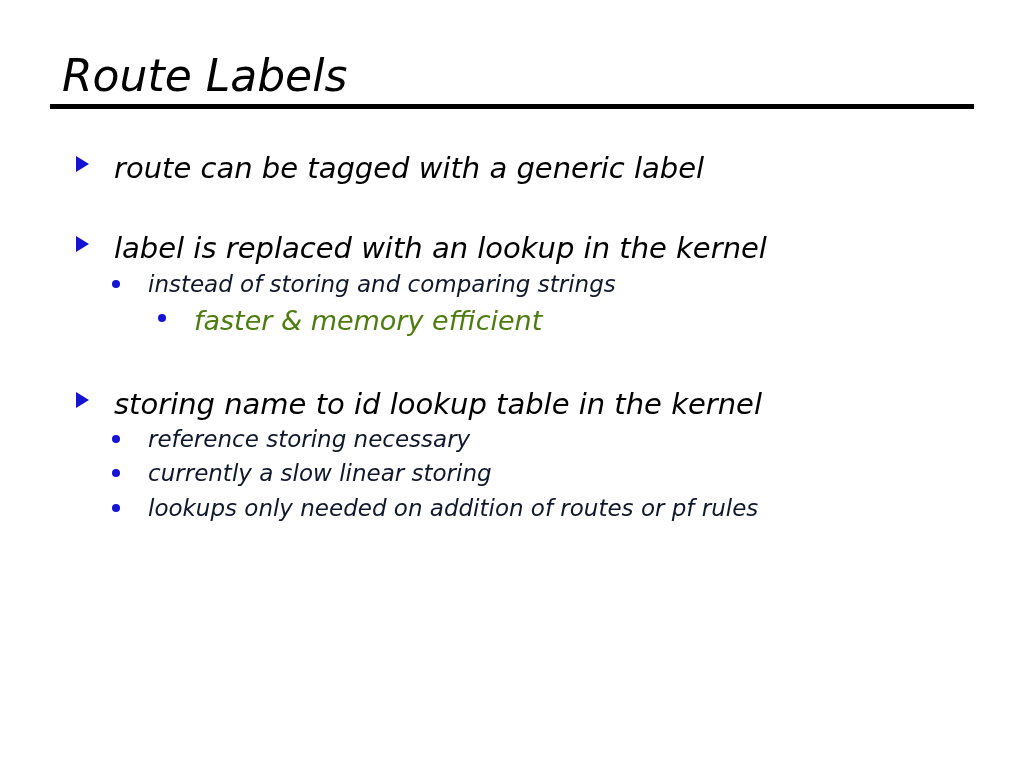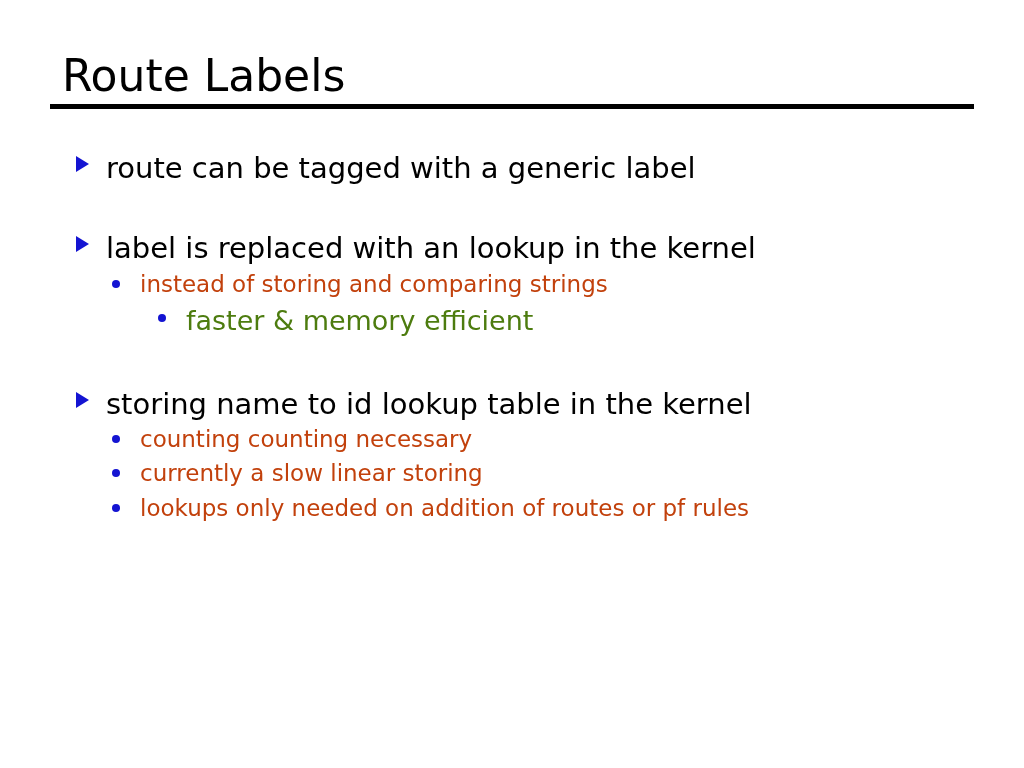--- a/index.html
+++ b/index.html
@@ -19,6 +19,7 @@
     width: 1024px;
     height: 716px;
     box-sizing: border-box;
+    font-style: italic;
   }
   .slide-title {
     position: absolute;

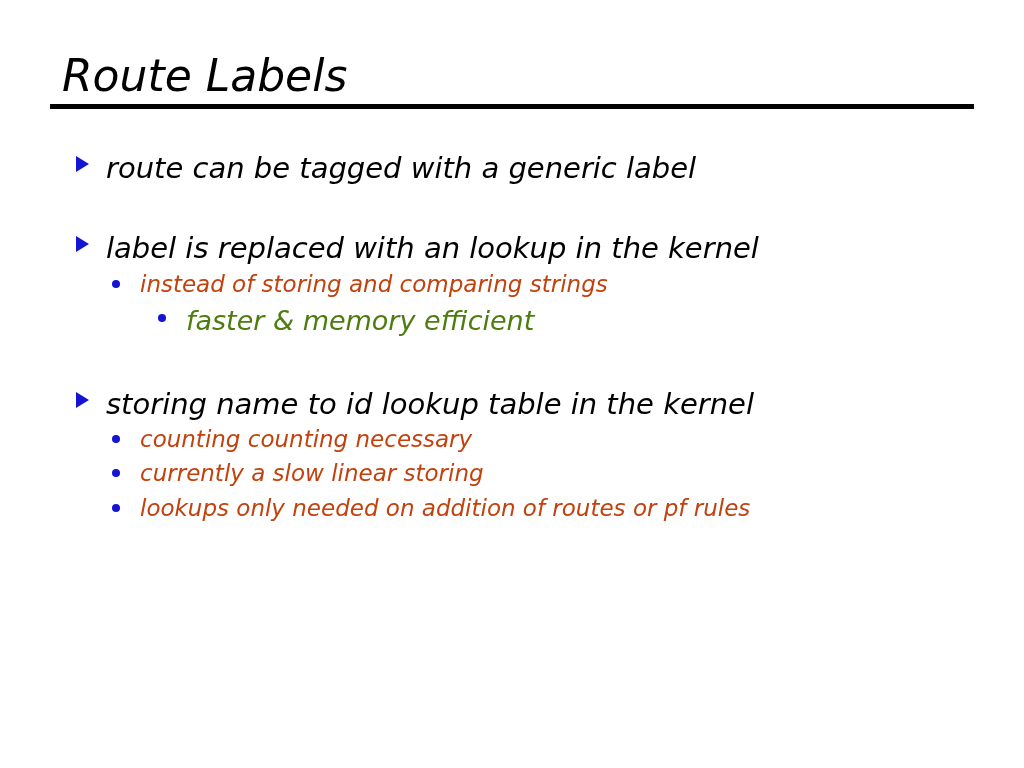--- a/index.html
+++ b/index.html
@@ -100,7 +100,7 @@
     background: #1414d2;
   }
   .gap-md { height: 26px; }
-  .text { display: inline; }
+  .text { display: inline; margin-left: 8px; }
 </style>
 </head>
 <body>

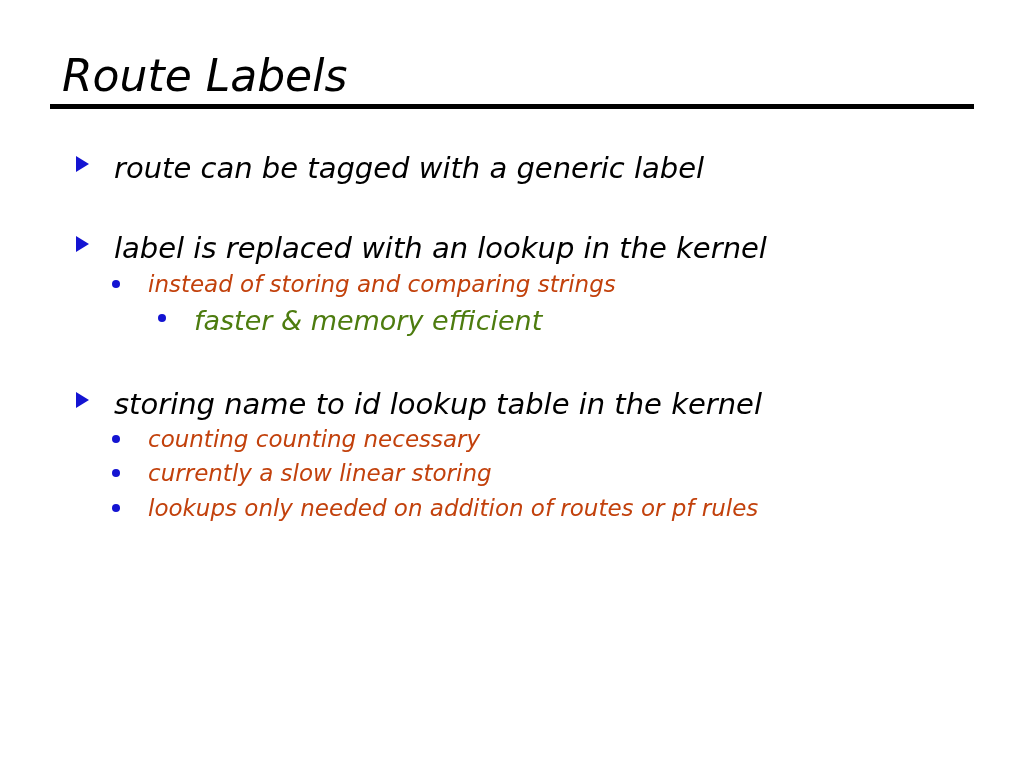--- a/index.html
+++ b/index.html
@@ -72,7 +72,7 @@
     padding-left: 70px;
     font-size: 23px;
     line-height: 1.5;
-    color: #c2410c;
+    color: #0f172a;
   }
   .lvl2 > .marker {
     position: absolute;

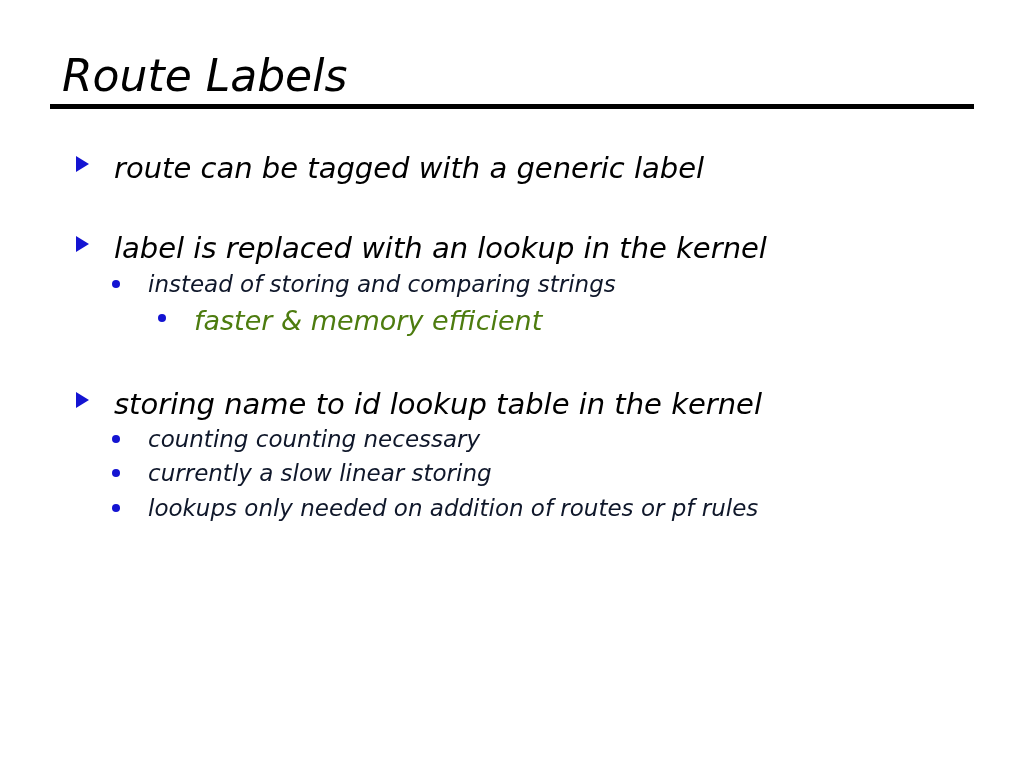--- a/index.html
+++ b/index.html
@@ -143,7 +143,7 @@
 
     <div class="lvl2">
       <span class="marker"></span>
-      <span class="text">counting counting necessary</span>
+      <span class="text">reference storing necessary</span>
     </div>
 
     <div class="lvl2">

